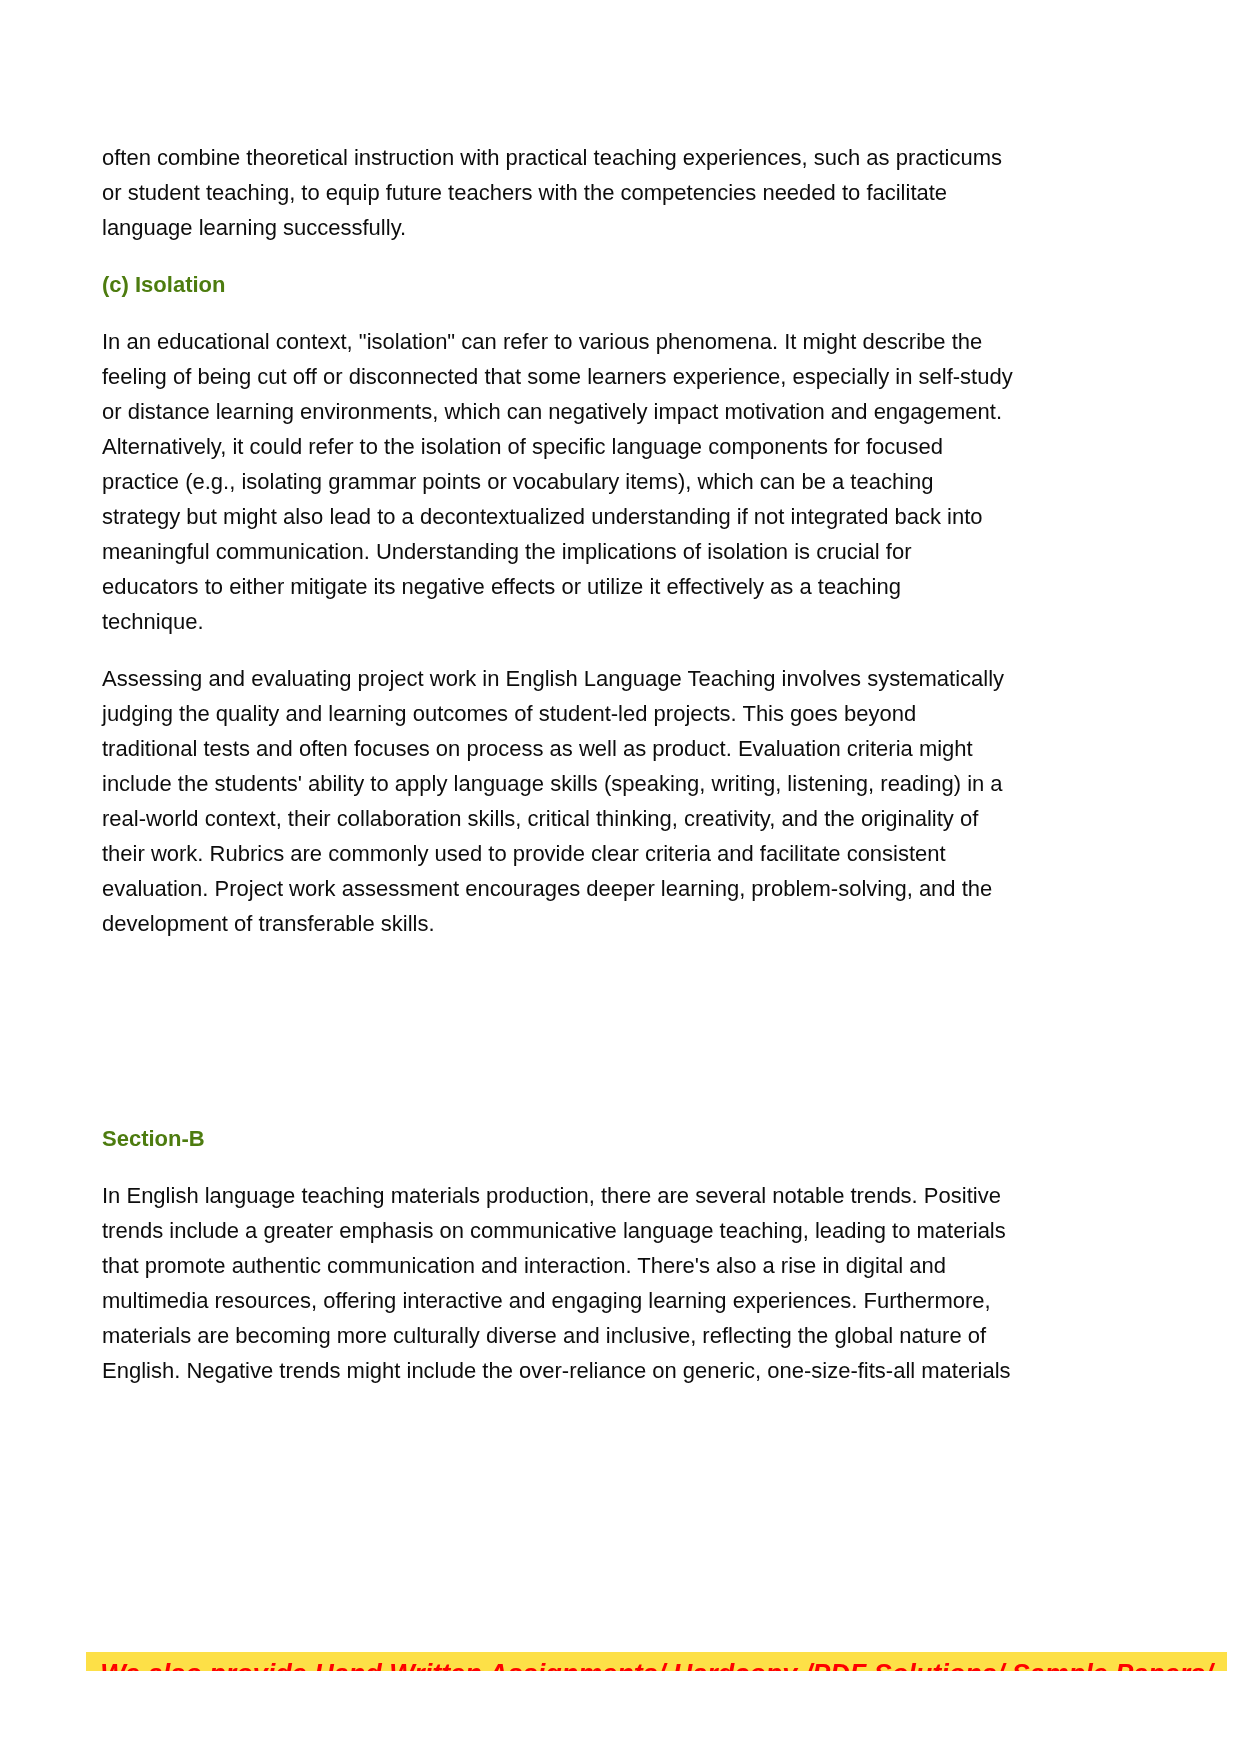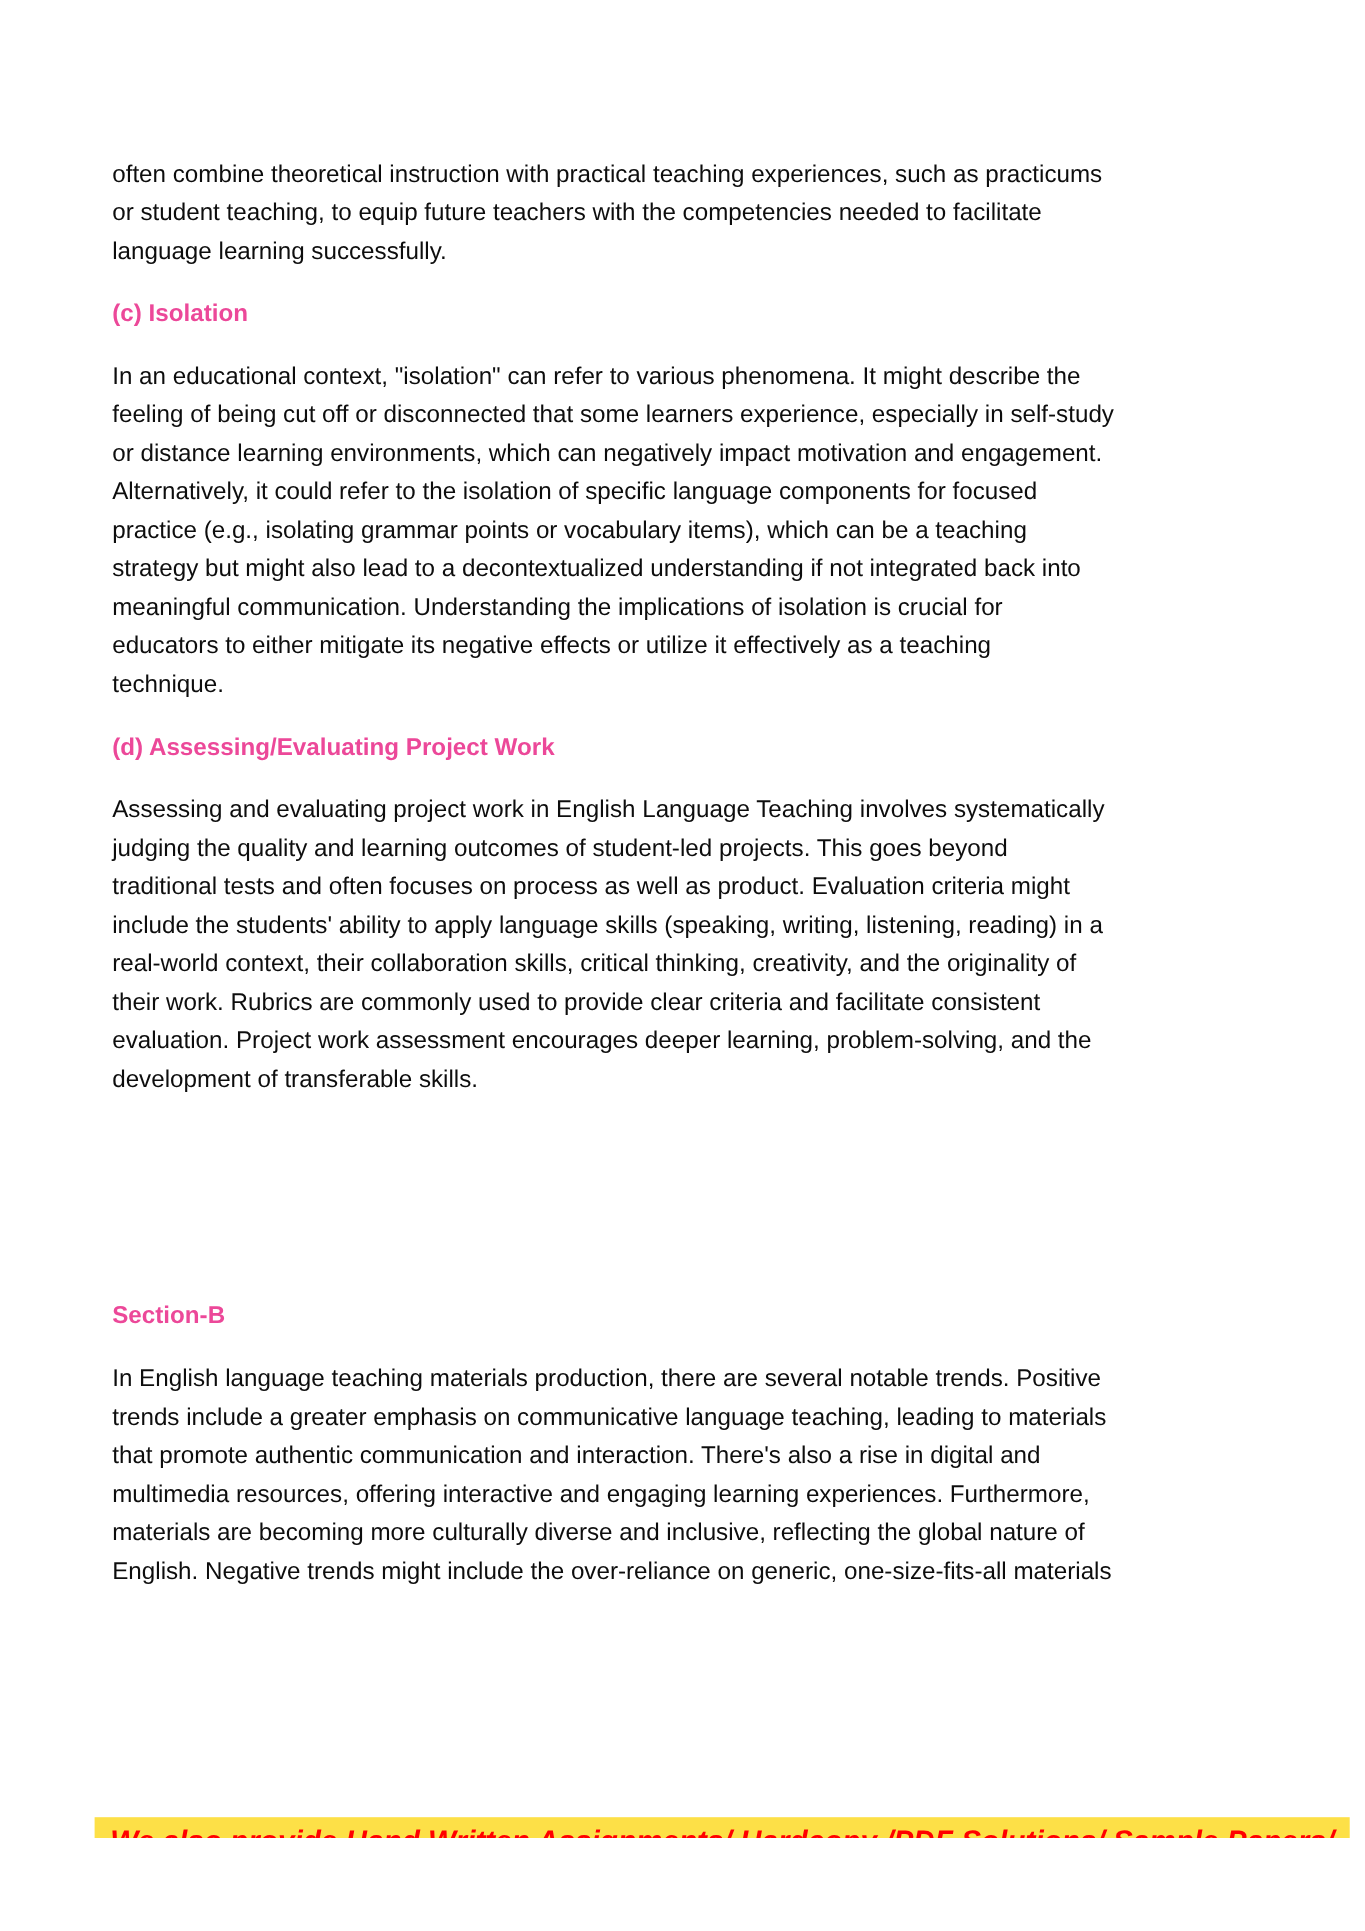--- a/index.html
+++ b/index.html
@@ -35,7 +35,7 @@
     font-size: 22px;
     line-height: 35px;
     font-weight: bold;
-    color: #ec4899;
+    color: #4d7c0f;
     margin: 0 0 22px 0;
   }
   .section-b-heading {

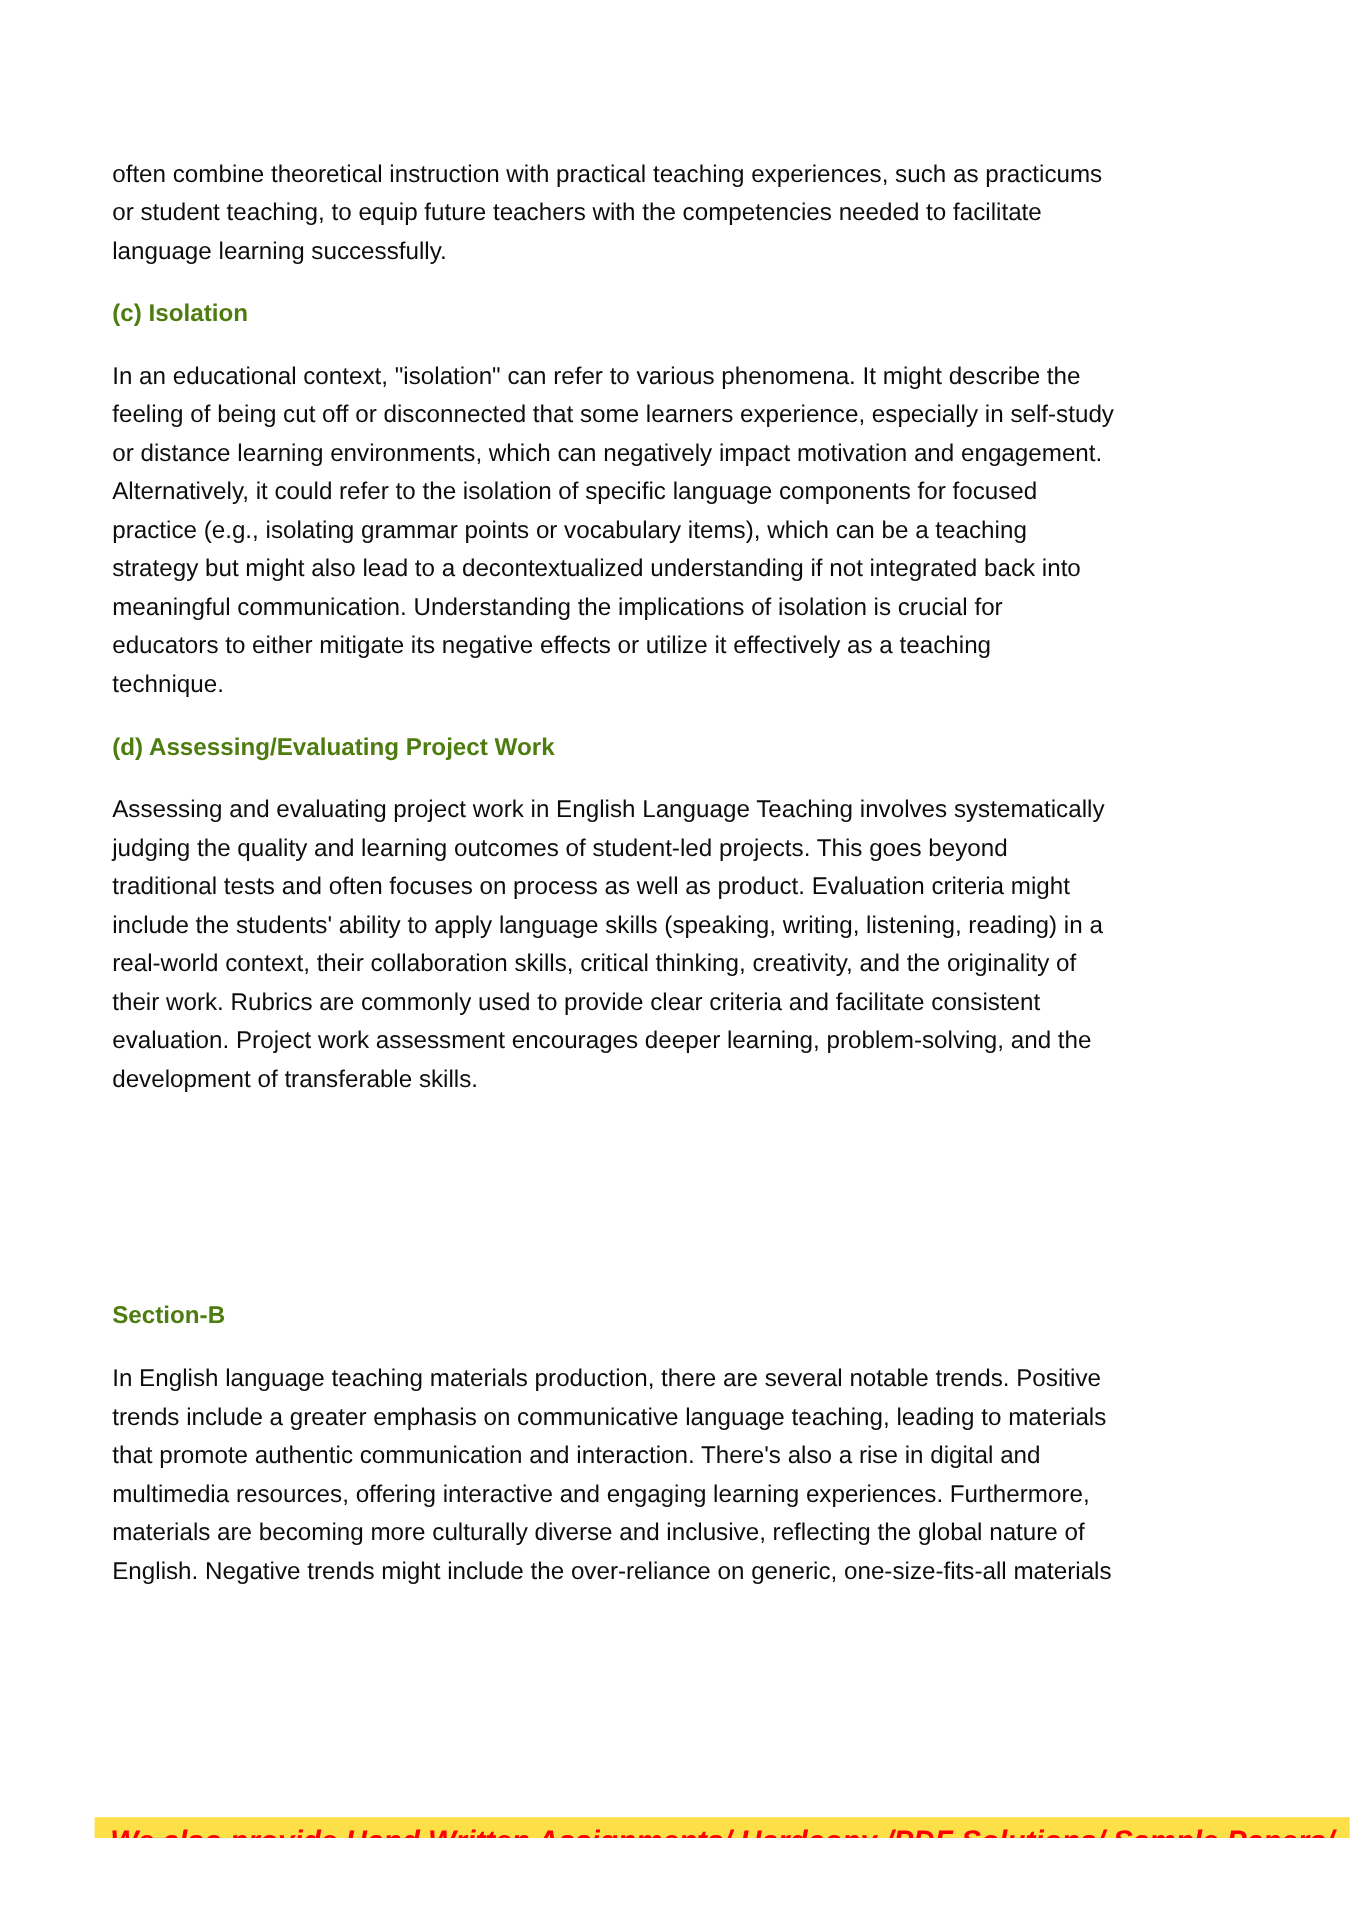--- a/index.html
+++ b/index.html
@@ -91,7 +91,6 @@
 educators to either mitigate its negative effects or utilize it effectively as a teaching
 technique.</p>
 
-    <h2 class="heading">(d) Assessing/Evaluating Project Work</h2>
 
     <p class="para">Assessing and evaluating project work in English Language Teaching involves systematically
 judging the quality and learning outcomes of student-led projects. This goes beyond

